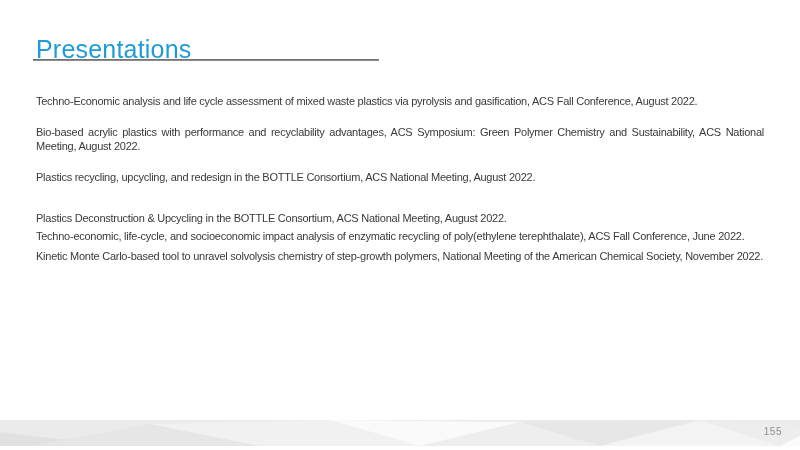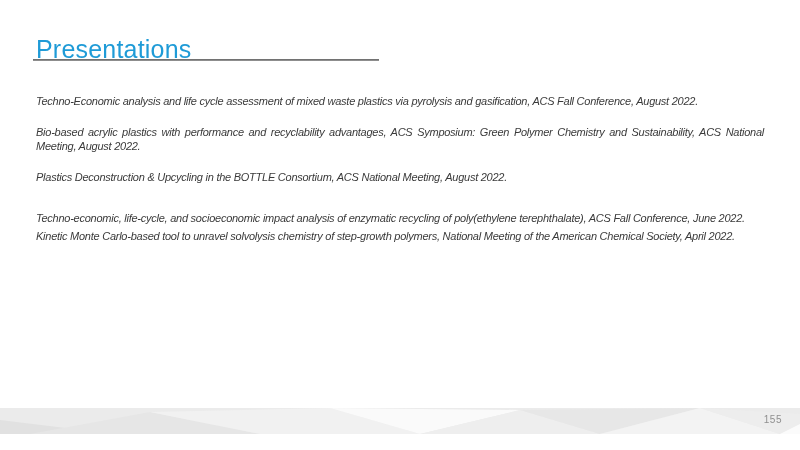--- a/index.html
+++ b/index.html
@@ -39,7 +39,7 @@
     letter-spacing: -0.25px;
     text-align: justify;
   }
-  .content p { margin: 0 0 17px 0; font-style: italic; }
+  .content p { margin: 0 0 17px 0; }
   .content p:nth-child(3) { margin-bottom: 27px; }
   .content p:nth-child(4) { margin-bottom: 4px; }
   .content p:nth-child(5) { margin-bottom: 6px; }

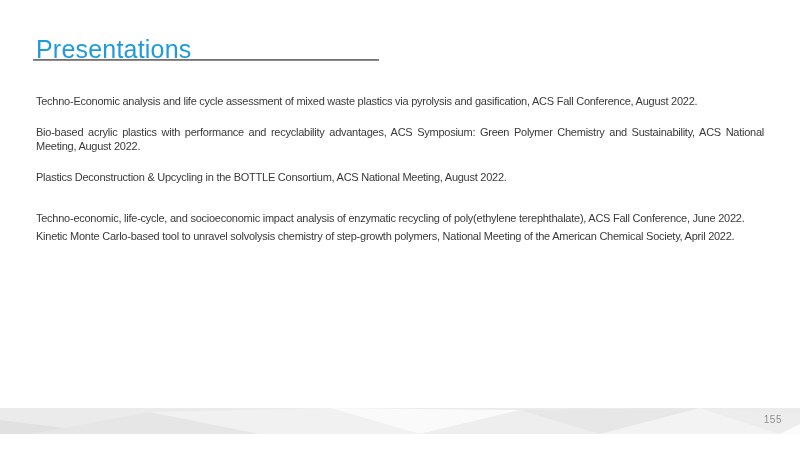--- a/index.html
+++ b/index.html
@@ -73,6 +73,7 @@
   <div class="content">
     <p>Techno-Economic analysis and life cycle assessment of mixed waste plastics via pyrolysis and gasification, ACS Fall Conference, August 2022.</p>
     <p>Bio-based acrylic plastics with performance and recyclability advantages, ACS Symposium: Green Polymer Chemistry and Sustainability, ACS National Meeting, August 2022.</p>
+    <p>Plastics recycling, upcycling, and redesign in the BOTTLE Consortium, ACS National Meeting, August 2022.</p>
     <p>Plastics Deconstruction &amp; Upcycling in the BOTTLE Consortium, ACS National Meeting, August 2022.</p>
     <p>Techno-economic, life-cycle, and socioeconomic impact analysis of enzymatic recycling of poly(ethylene terephthalate), ACS Fall Conference, June 2022.</p>
     <p>Kinetic Monte Carlo-based tool to unravel solvolysis chemistry of step-growth polymers, National Meeting of the American Chemical Society, April 2022.</p>

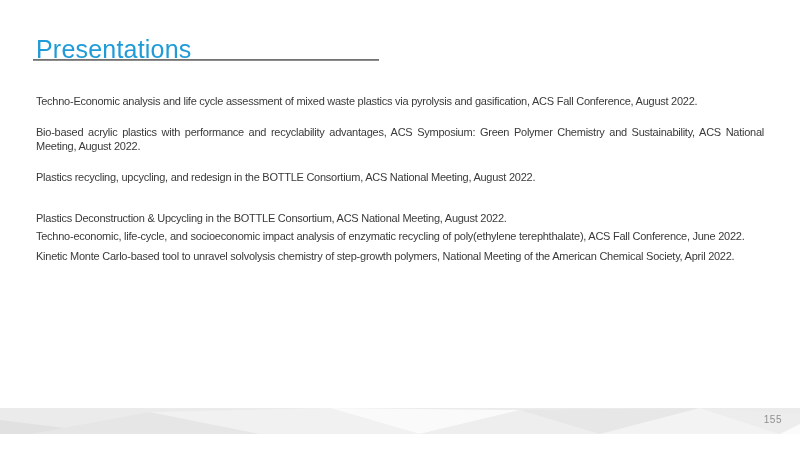--- a/index.html
+++ b/index.html
@@ -76,7 +76,7 @@
     <p>Plastics recycling, upcycling, and redesign in the BOTTLE Consortium, ACS National Meeting, August 2022.</p>
     <p>Plastics Deconstruction &amp; Upcycling in the BOTTLE Consortium, ACS National Meeting, August 2022.</p>
     <p>Techno-economic, life-cycle, and socioeconomic impact analysis of enzymatic recycling of poly(ethylene terephthalate), ACS Fall Conference, June 2022.</p>
-    <p>Kinetic Monte Carlo-based tool to unravel solvolysis chemistry of step-growth polymers, National Meeting of the American Chemical Society, April 2022.</p>
+    <p>Kinetic Monte Carlo-based tool to unravel solvolysis chemistry of step-growth polymers, National Meeting of the American Chemical Society, November 2022.</p>
   </div>
 
   <div class="footer">

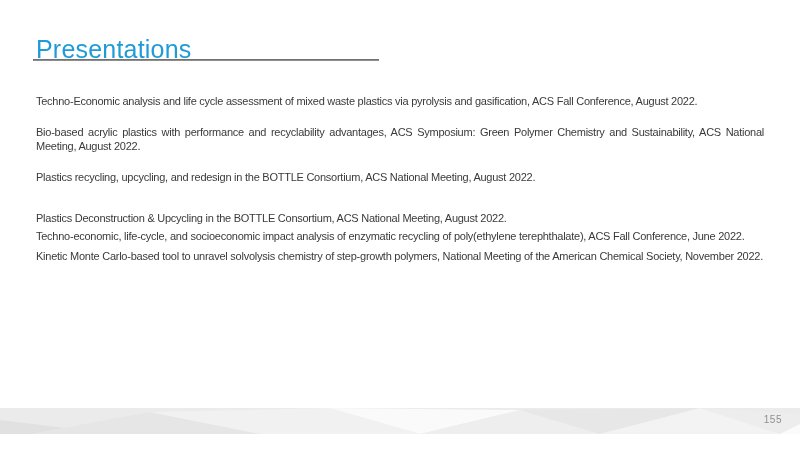--- a/index.html
+++ b/index.html
@@ -48,7 +48,7 @@
     position: absolute;
     left: 0;
     right: 0;
-    bottom: 16px;
+    bottom: 4px;
     height: 26px;
   }
   .footer svg { display: block; width: 100%; height: 100%; }

